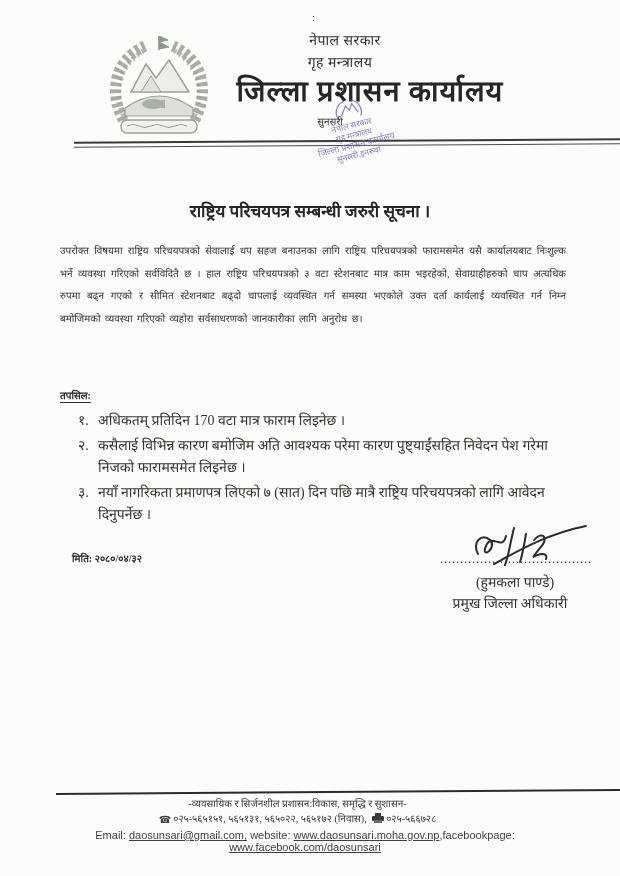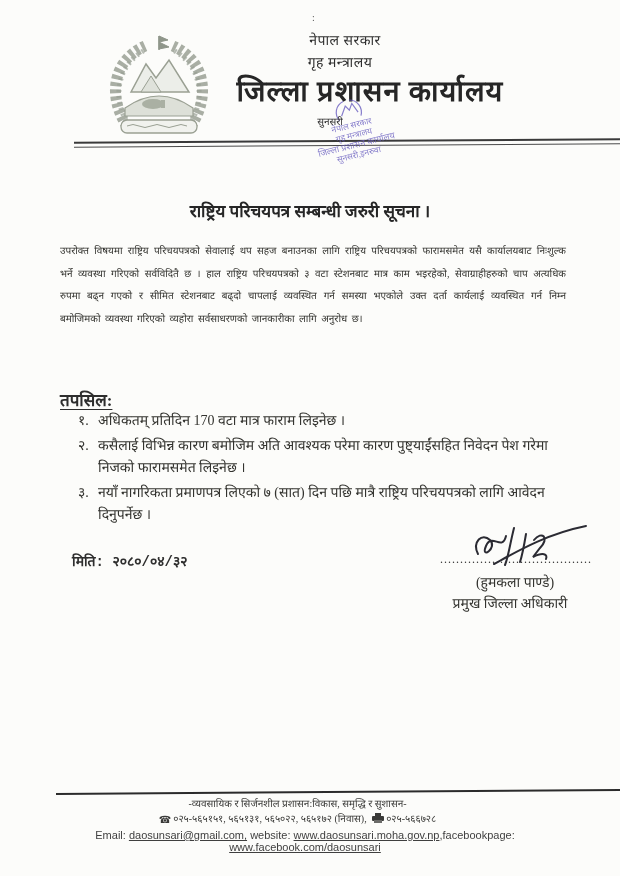--- a/index.html
+++ b/index.html
@@ -33,7 +33,7 @@
     font-size:10px;line-height:22.5px;text-align:justify;color:#33332f;
     word-spacing:2px;
   }
-  .tapasil{font-size:17px;font-weight:600;text-decoration:underline;text-underline-offset:3px;}
+  .tapasil{font-size:10px;font-weight:600;text-decoration:underline;text-underline-offset:3px;}
   .list{font-size:14px;line-height:22px;color:#33332f;}
   .list-item{display:flex;margin-bottom:3px;}
   .list-num{width:20px;flex:0 0 20px;}

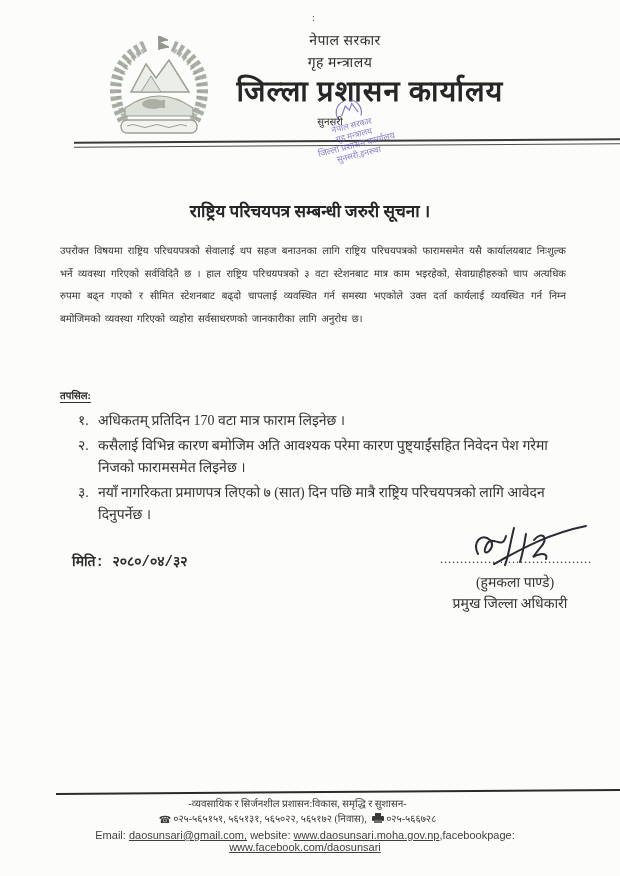--- a/index.html
+++ b/index.html
@@ -38,7 +38,7 @@
   .list-item{display:flex;margin-bottom:3px;}
   .list-num{width:20px;flex:0 0 20px;}
   .list-text{flex:1;}
-  .date-line{font-size:14px;font-weight:600;font-family:Liberation Mono, monospace;}
+  .date-line{font-size:10px;font-weight:600;}
   
   .dots{font-size:12px;letter-spacing:1px;color:#3a3a3a;white-space:nowrap;overflow:hidden;}
   .sig-name,.sig-post{font-size:14px;color:#33332f;text-align:center;}

